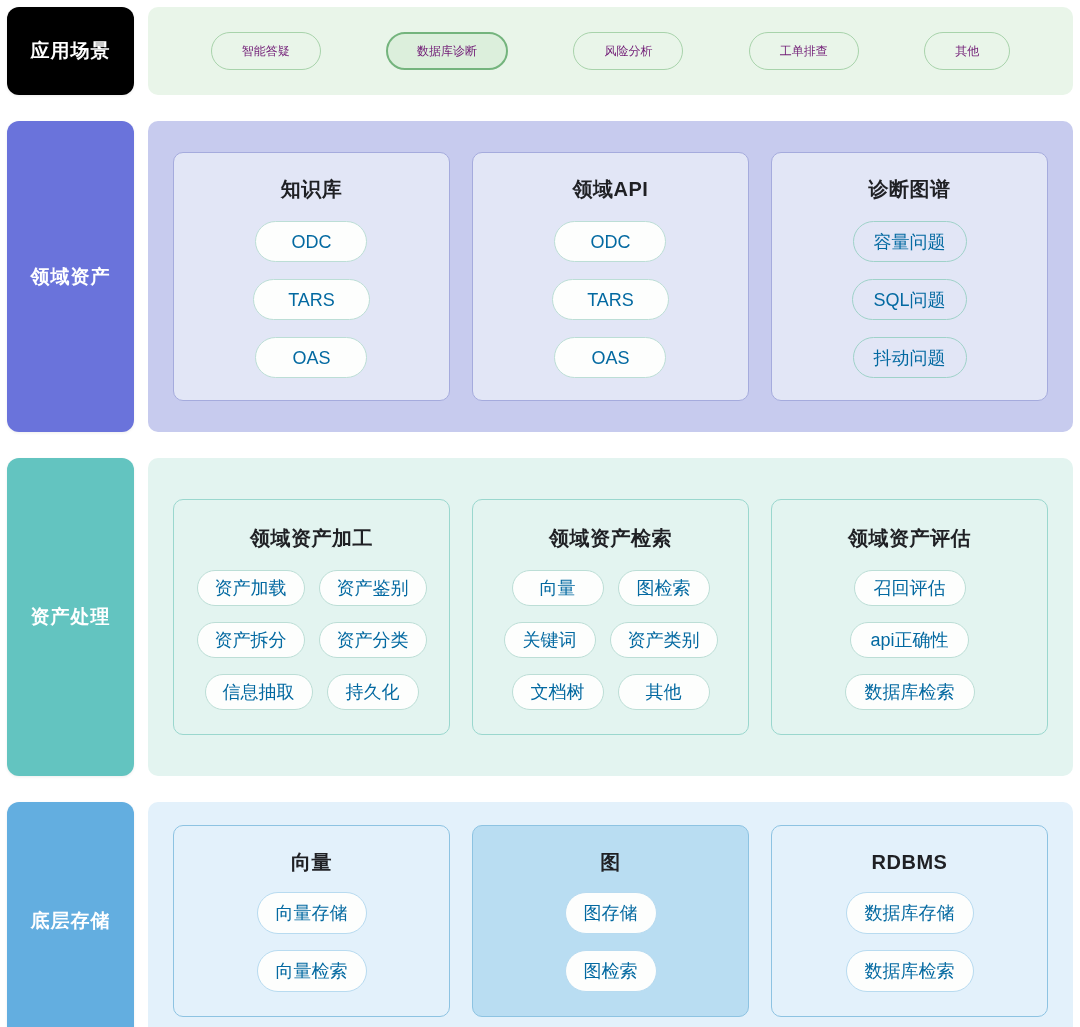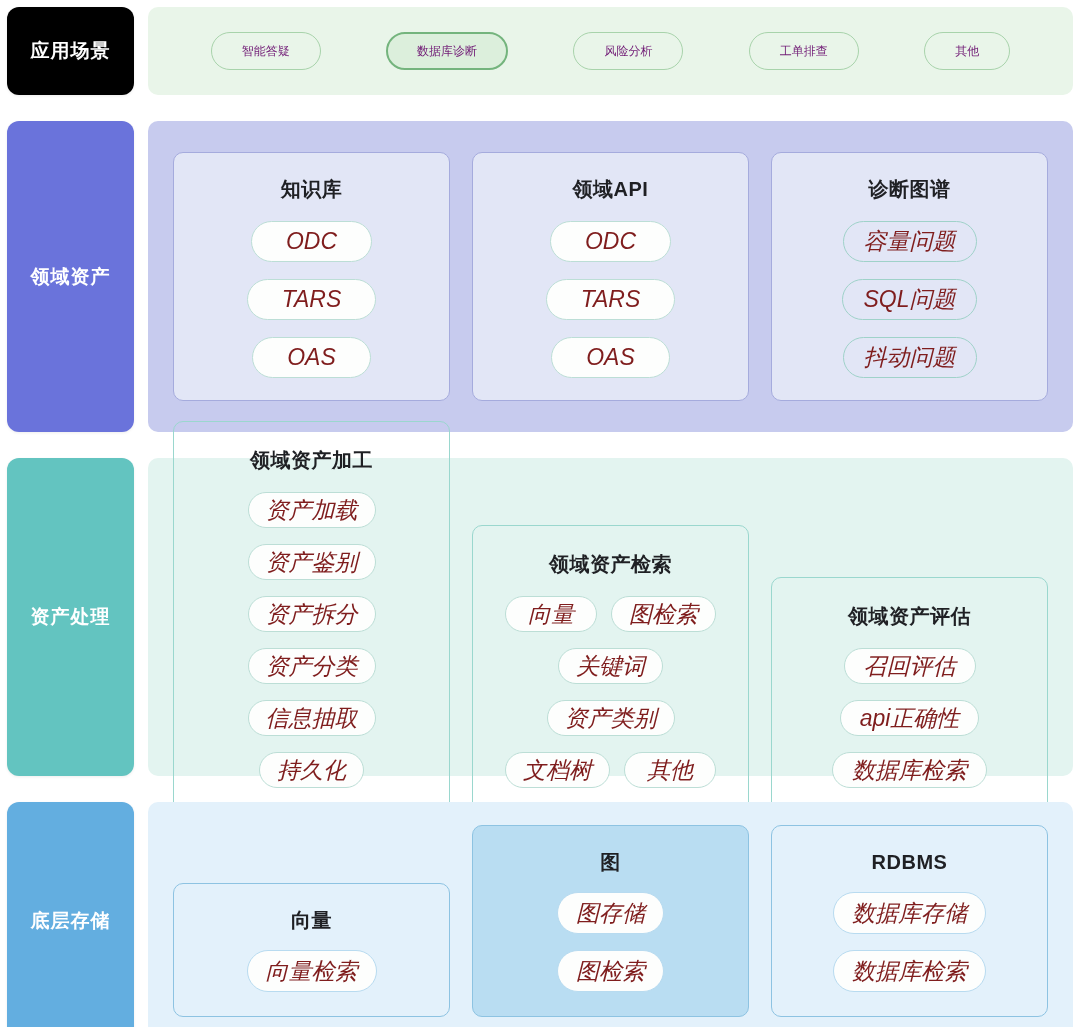--- a/index.html
+++ b/index.html
@@ -108,13 +108,13 @@
   }
   .pill{
     border-radius:22px;
-    font-size:23px;
-    color:#7f1d1d;
+    font-size:18px;
+    color:#0369a1;
     white-space:nowrap;
     line-height:1;
     text-align:center;
     box-sizing:border-box;
-    display:flex;align-items:center;justify-content:center;font-style:italic;
+    display:flex;align-items:center;justify-content:center;
   }
 
   

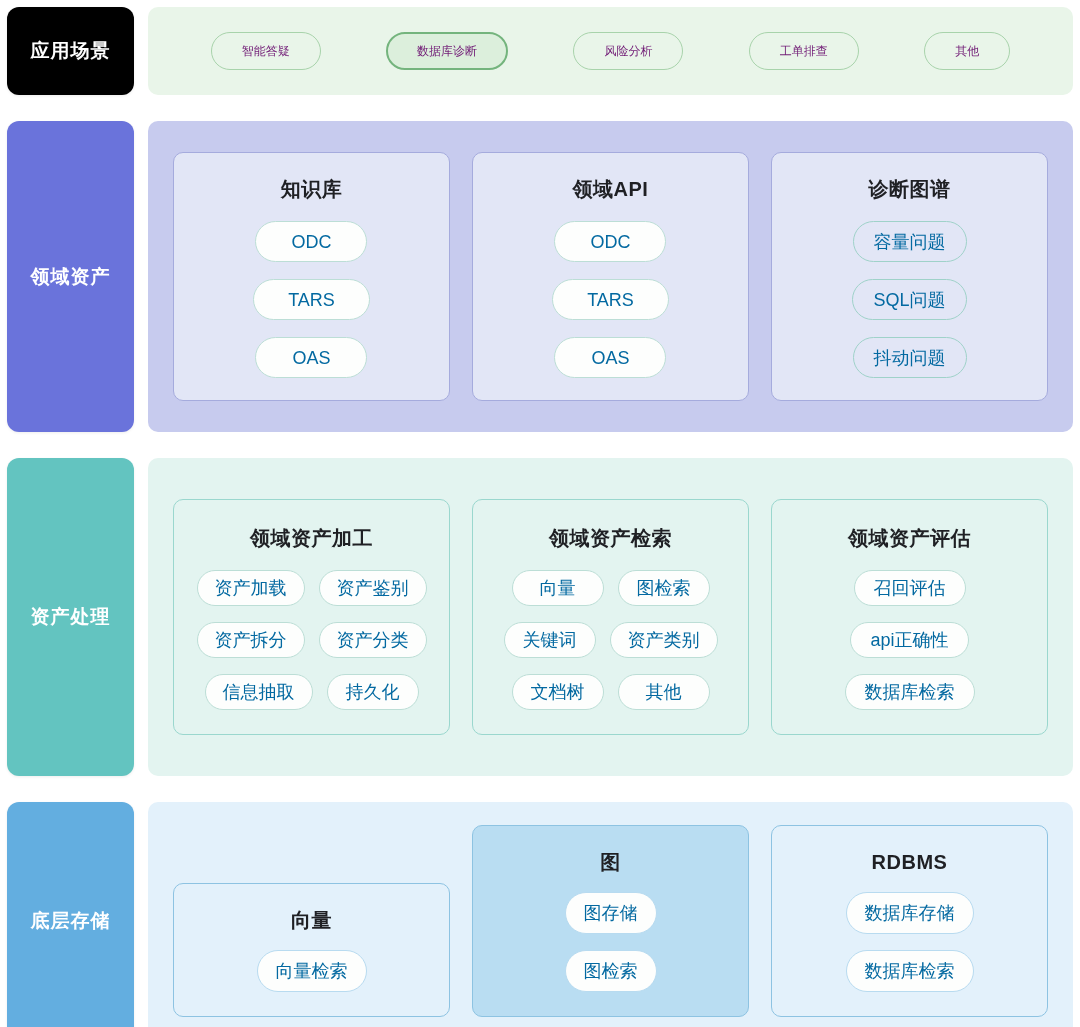--- a/index.html
+++ b/index.html
@@ -284,6 +284,7 @@
         <div class="card">
           <div class="card-title">向量</div>
           <div class="pill-wrap">
+            <div class="pill">向量存储</div>
             <div class="pill">向量检索</div>
           </div>
         </div>

